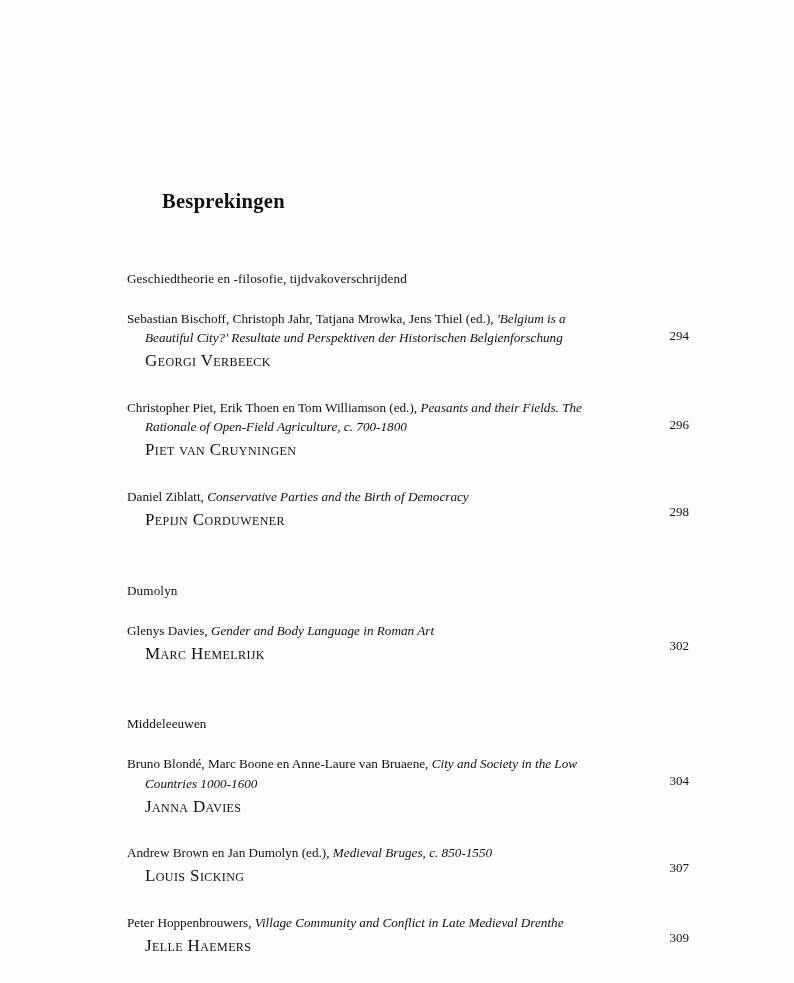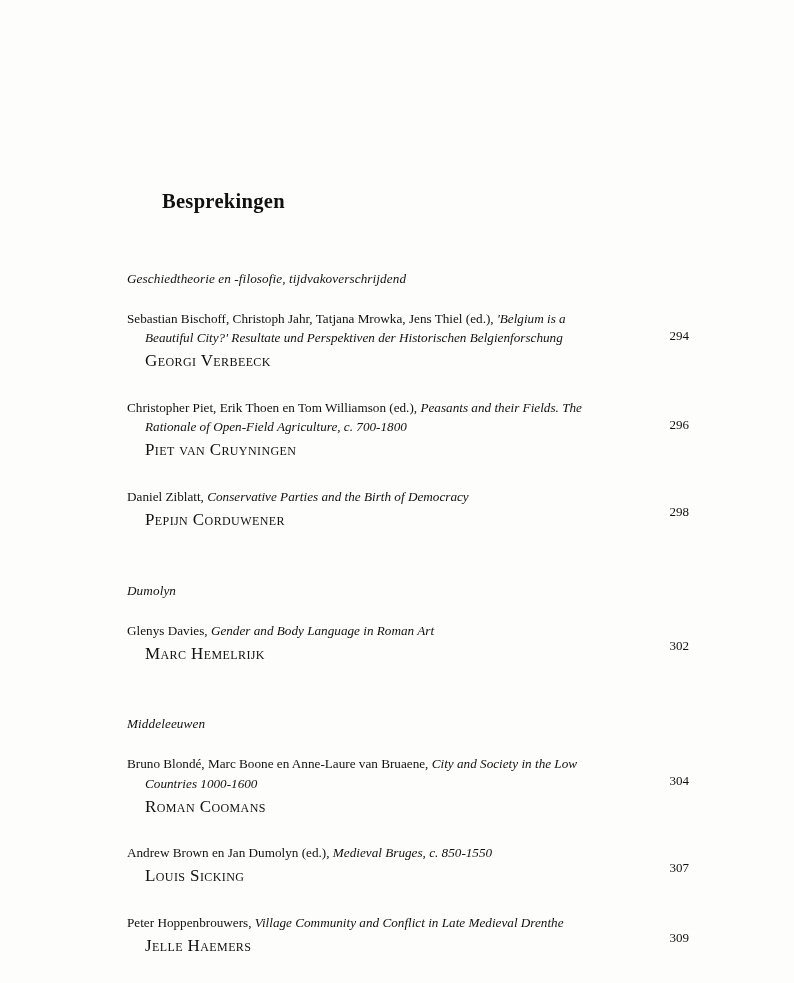--- a/index.html
+++ b/index.html
@@ -37,7 +37,6 @@
     margin-bottom: 0;
   }
   .section-heading {
-    font-style: italic;
     font-size: 13.2px;
     margin: 0 0 22px 0;
     letter-spacing: 0.1px;

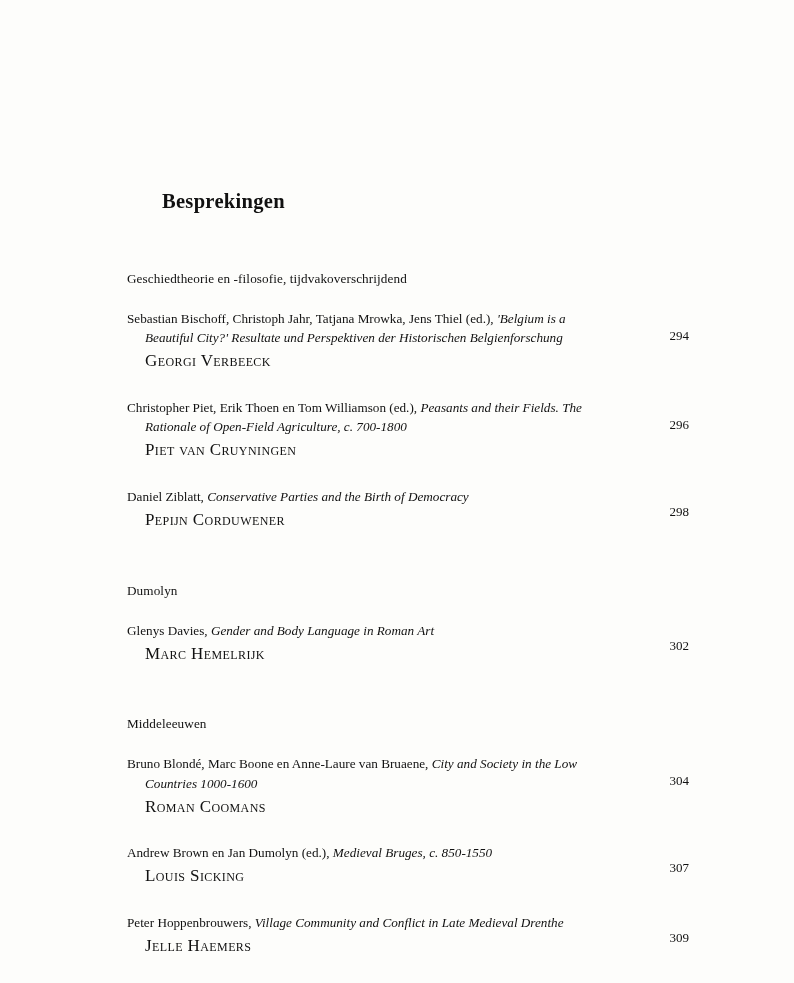--- a/index.html
+++ b/index.html
@@ -124,7 +124,7 @@
           <div class="entry">
             <div class="entry-main">
               <div class="entry-title"><span>Bruno Blondé, Marc Boone en Anne-Laure van Bruaene, </span><span class="ital">City and Society in the Low Countries 1000-1600</span></div>
-              <div class="entry-author">Roman Coomans</div>
+              <div class="entry-author">Janna Davies</div>
             </div>
             <div class="entry-page pg-row2">304</div>
           </div>

